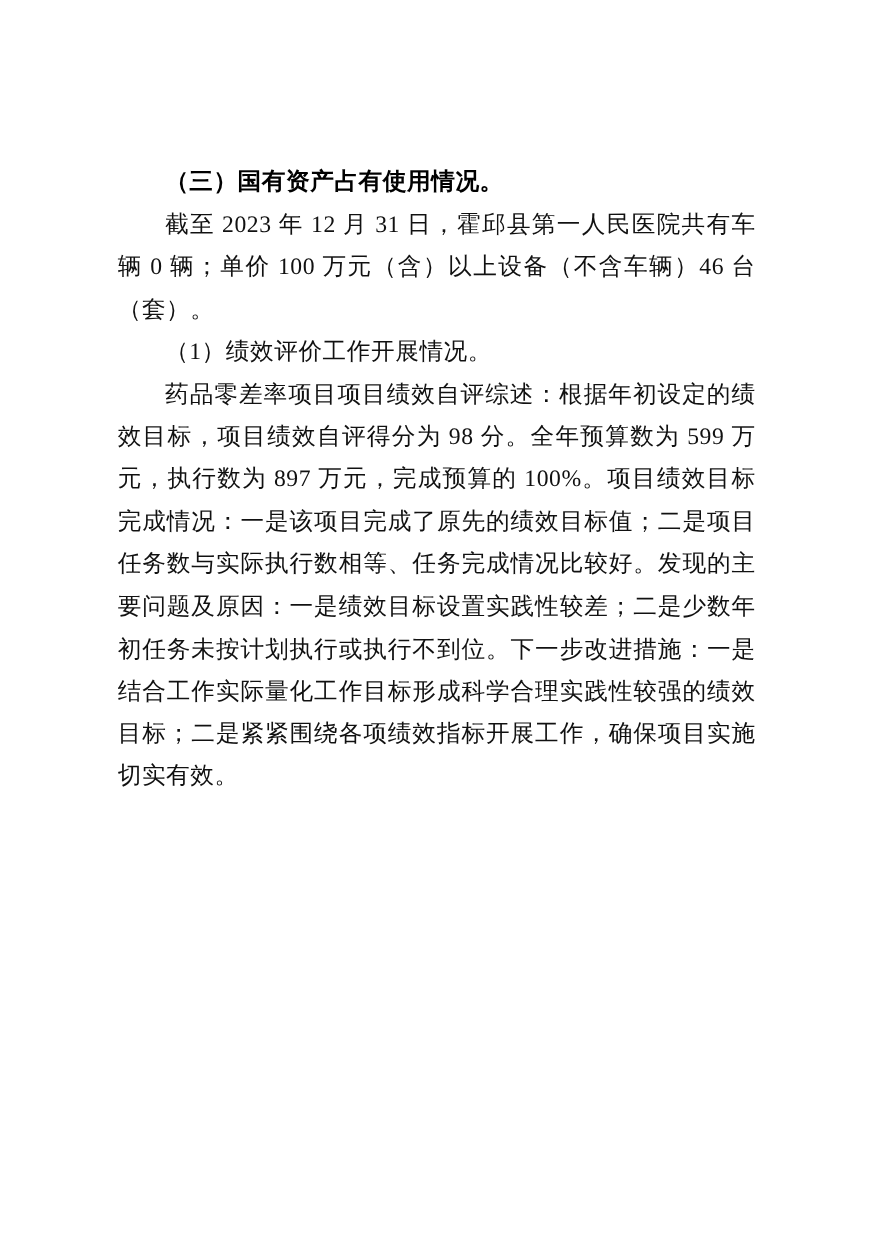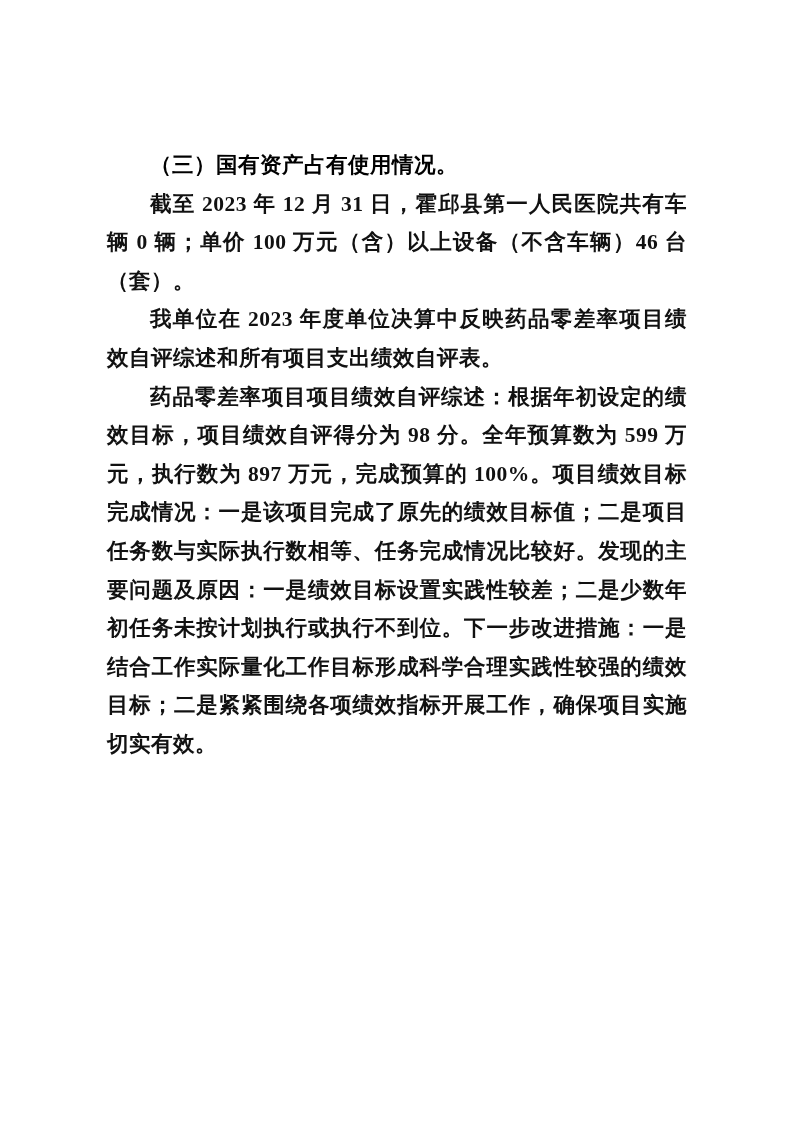--- a/index.html
+++ b/index.html
@@ -28,7 +28,7 @@
     padding: 0;
     font-size: 21.5px;
     line-height: 38.6px;
-    font-weight: bold;
+    font-weight: normal;
     text-align: justify;
     text-indent: 2em;
     letter-spacing: 0.5px;

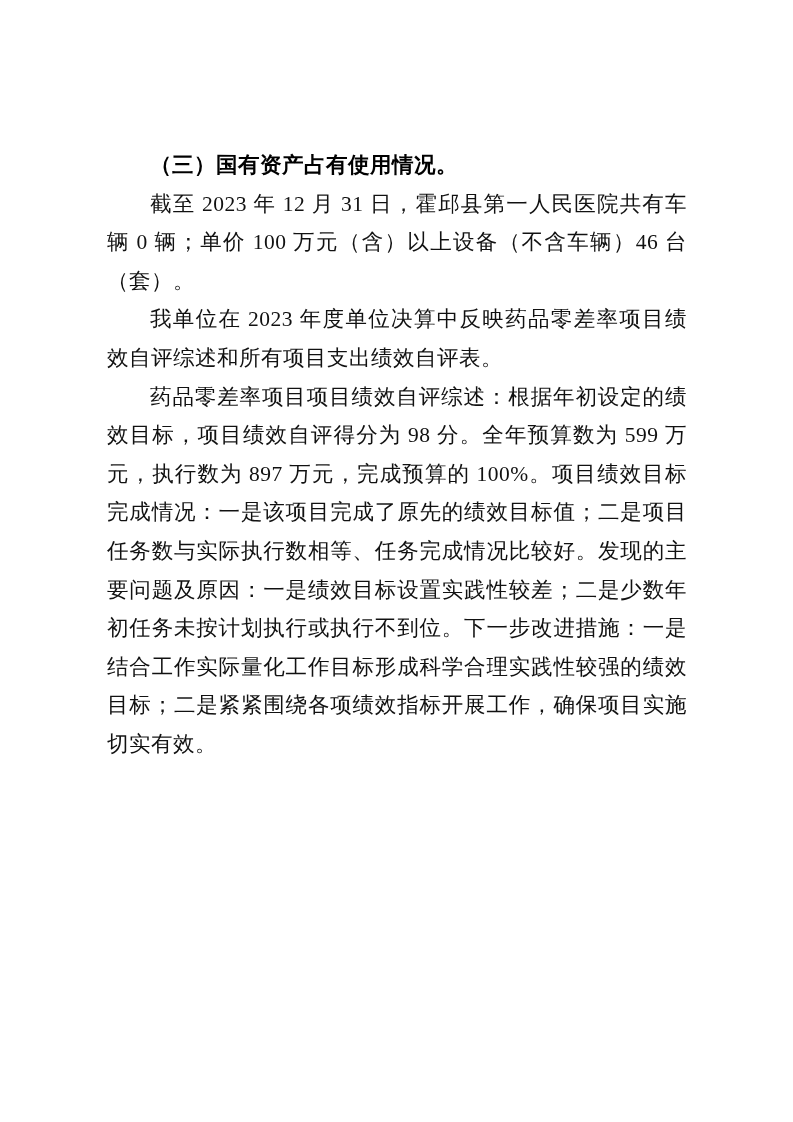--- a/index.html
+++ b/index.html
@@ -57,6 +57,7 @@
   <div class="content">
     <h3 class="doc-heading">（三）国有资产占有使用情况。</h3>
     <p>截至 2023 年 12 月 31 日，霍邱县第一人民医院共有车辆 0 辆；单价 100 万元（含）以上设备（不含车辆）46 台（套）。</p>
+    <p>（1）绩效评价工作开展情况。</p>
     <p>我单位在 2023 年度单位决算中反映药品零差率项目绩效自评综述和所有项目支出绩效自评表。</p>
     <p>药品零差率项目项目绩效自评综述：根据年初设定的绩效目标，项目绩效自评得分为 98 分。全年预算数为 599 万元，执行数为 897 万元，完成预算的 100%。项目绩效目标完成情况：一是该项目完成了原先的绩效目标值；二是项目任务数与实际执行数相等、任务完成情况比较好。发现的主要问题及原因：一是绩效目标设置实践性较差；二是少数年初任务未按计划执行或执行不到位。下一步改进措施：一是结合工作实际量化工作目标形成科学合理实践性较强的绩效目标；二是紧紧围绕各项绩效指标开展工作，确保项目实施切实有效。</p>
   </div>

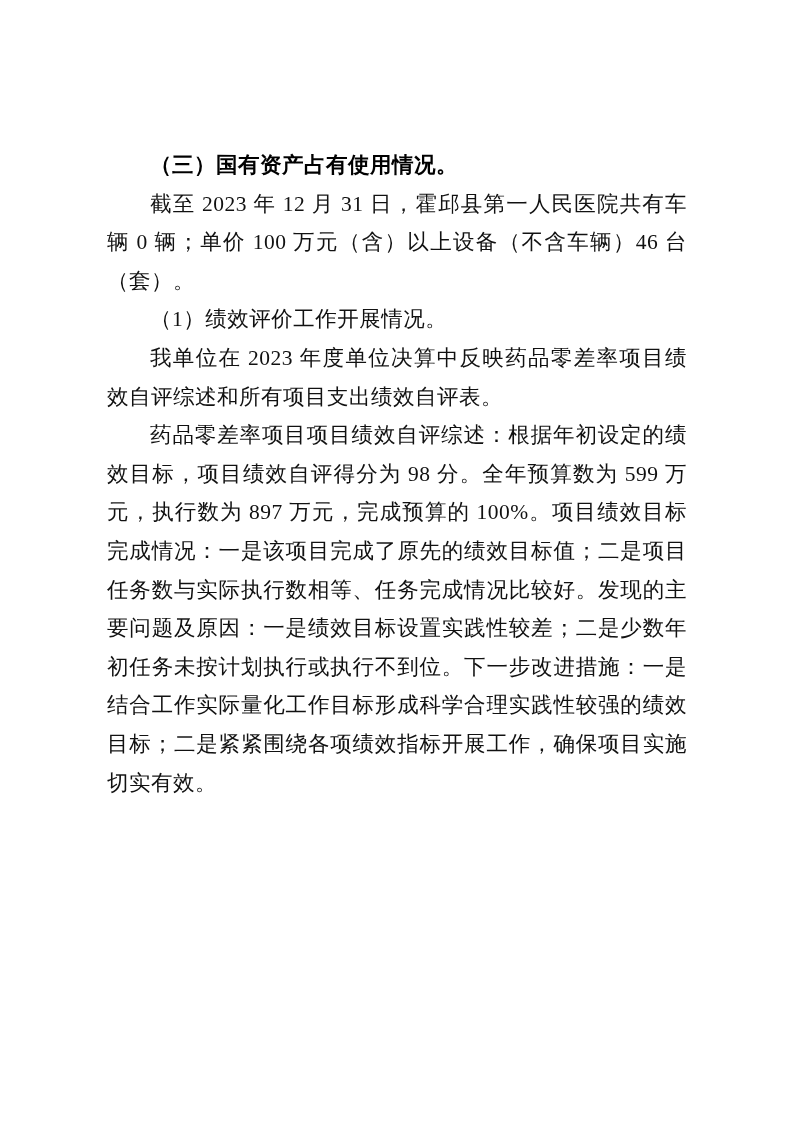--- a/index.html
+++ b/index.html
@@ -58,7 +58,6 @@
     <h3 class="doc-heading">（三）国有资产占有使用情况。</h3>
     <p>截至 2023 年 12 月 31 日，霍邱县第一人民医院共有车辆 0 辆；单价 100 万元（含）以上设备（不含车辆）46 台（套）。</p>
     <p>（1）绩效评价工作开展情况。</p>
-    <p>我单位在 2023 年度单位决算中反映药品零差率项目绩效自评综述和所有项目支出绩效自评表。</p>
     <p>药品零差率项目项目绩效自评综述：根据年初设定的绩效目标，项目绩效自评得分为 98 分。全年预算数为 599 万元，执行数为 897 万元，完成预算的 100%。项目绩效目标完成情况：一是该项目完成了原先的绩效目标值；二是项目任务数与实际执行数相等、任务完成情况比较好。发现的主要问题及原因：一是绩效目标设置实践性较差；二是少数年初任务未按计划执行或执行不到位。下一步改进措施：一是结合工作实际量化工作目标形成科学合理实践性较强的绩效目标；二是紧紧围绕各项绩效指标开展工作，确保项目实施切实有效。</p>
   </div>
   <div class="page-number">-18-</div>

